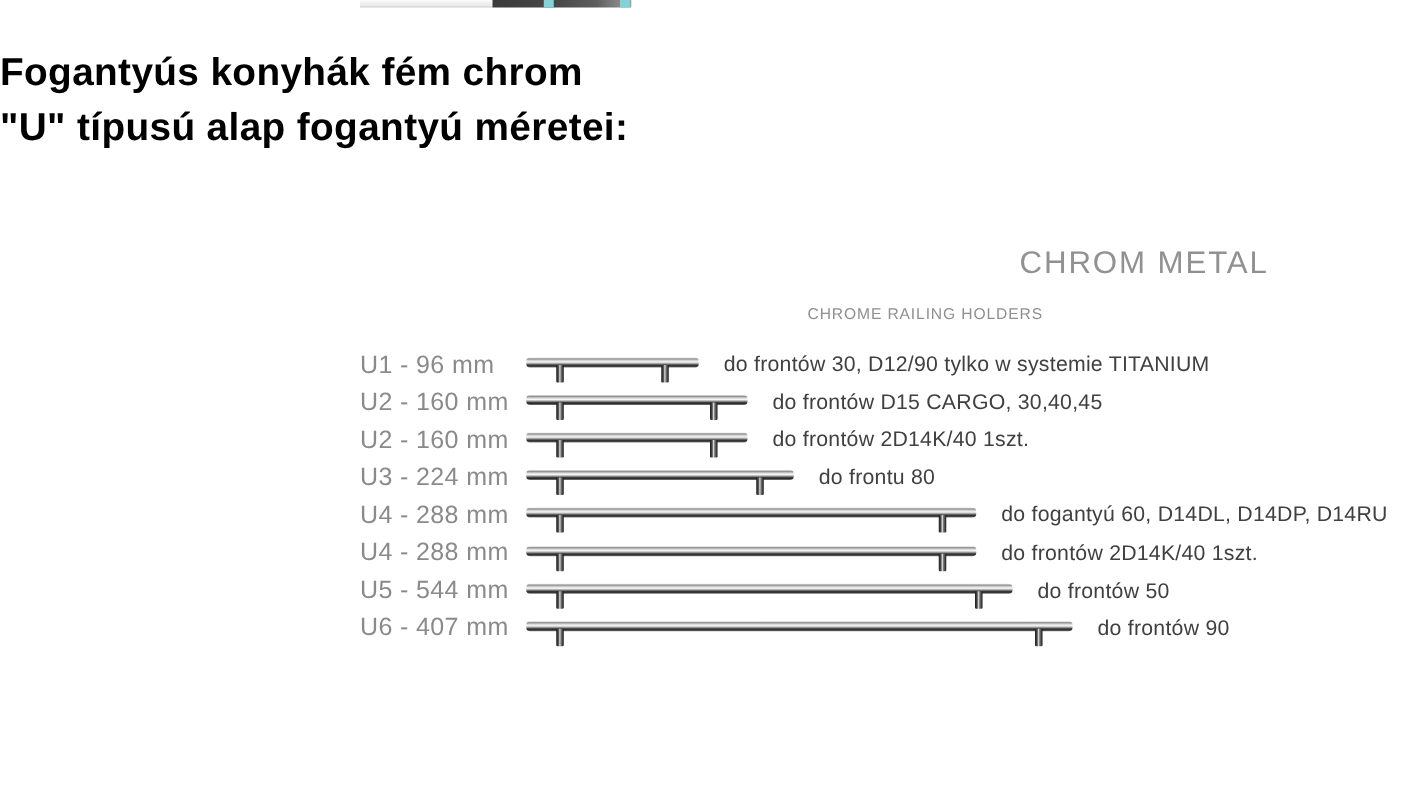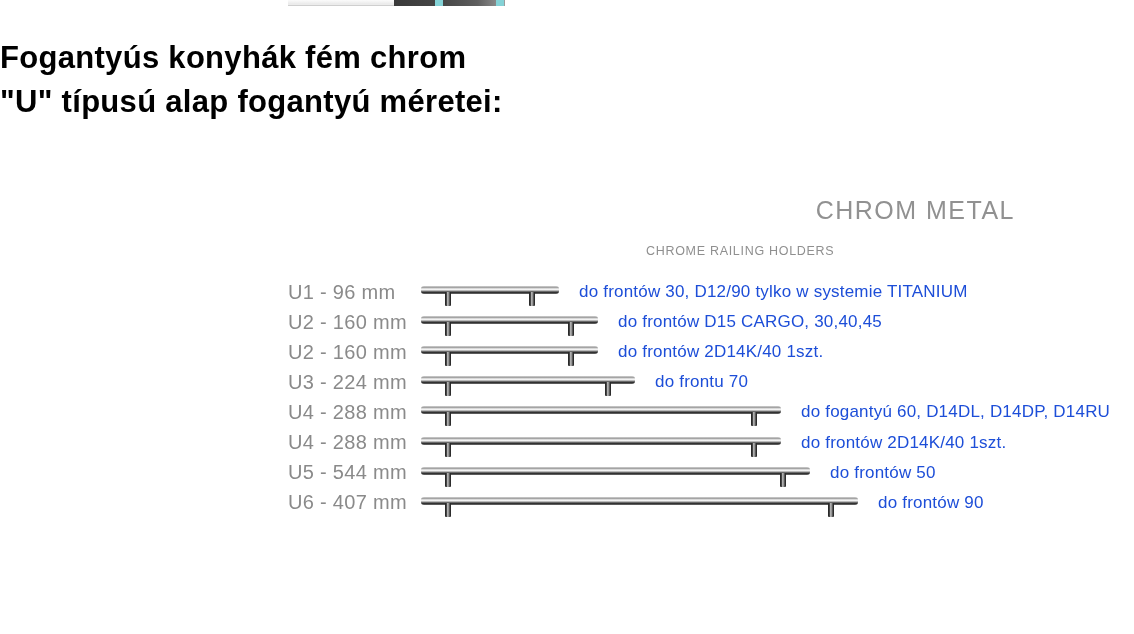--- a/index.html
+++ b/index.html
@@ -67,7 +67,7 @@
   .post-l { left: 24px; }
   .post-r { right: 24px; }
   .row-desc {
-    margin-left: 20px; font-size: 17px; color: #1d4ed8;
+    margin-left: 20px; font-size: 17px; color: #404040;
     white-space: nowrap; letter-spacing: 0.2px;
   }
 </style>

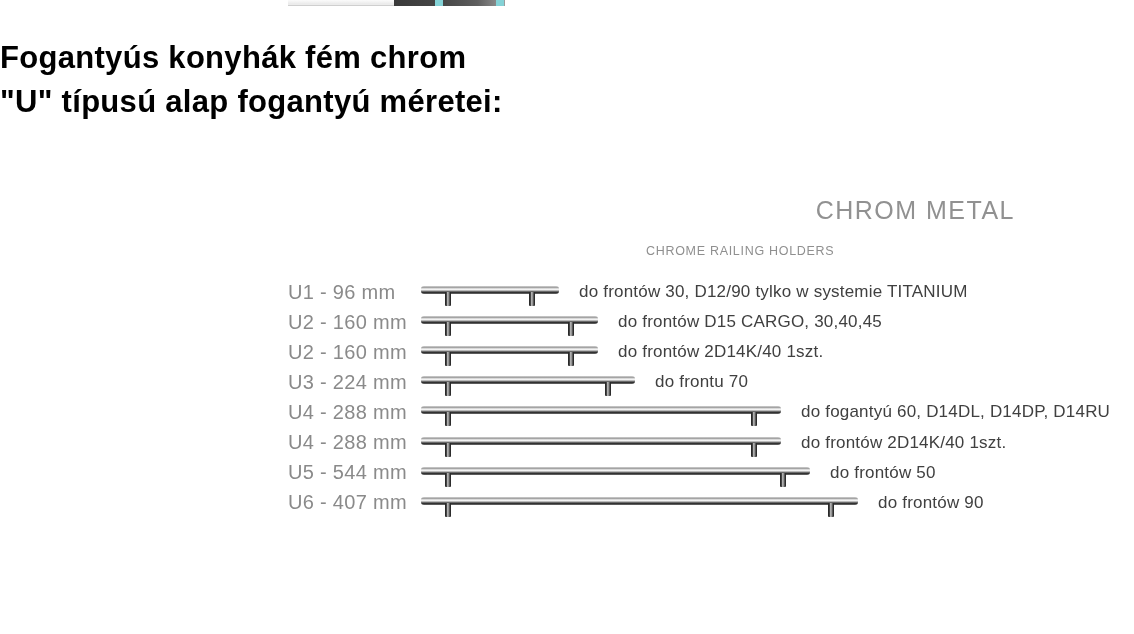--- a/index.html
+++ b/index.html
@@ -128,7 +128,7 @@
       <span class="post post-l"></span>
       <span class="post post-r"></span>
     </span>
-    <span class="row-desc">do frontu 70</span>
+    <span class="row-desc">do frontu 80</span>
   </div>
 
   <div class="row">

